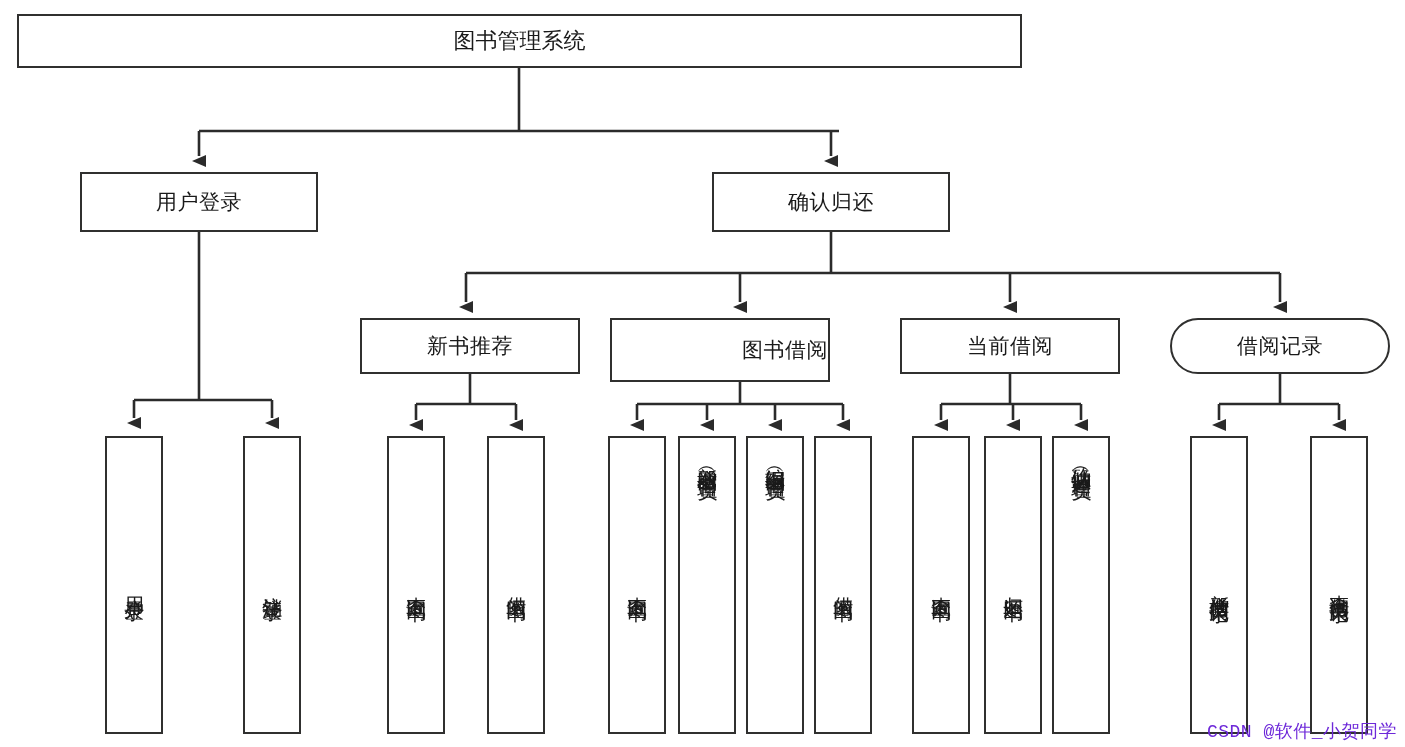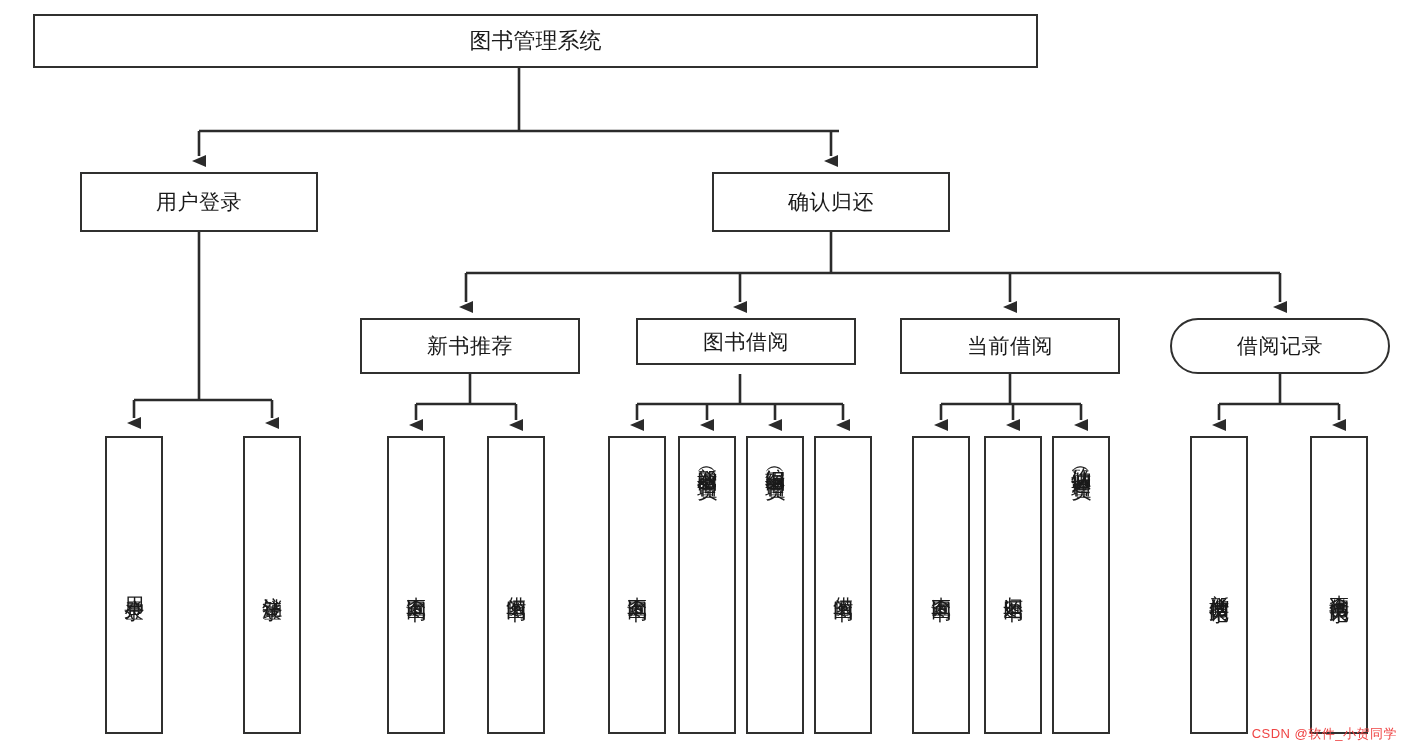--- a/index.html
+++ b/index.html
@@ -124,7 +124,7 @@
     </g>
   </svg>
 
-  <div class="node root" style="left:17px;top:14px;width:1005px;height:54px;margin-left:16px;">
+  <div class="node root" style="left:17px;top:14px;width:1005px;height:54px;">
     <span>图书管理系统</span>
   </div>
 

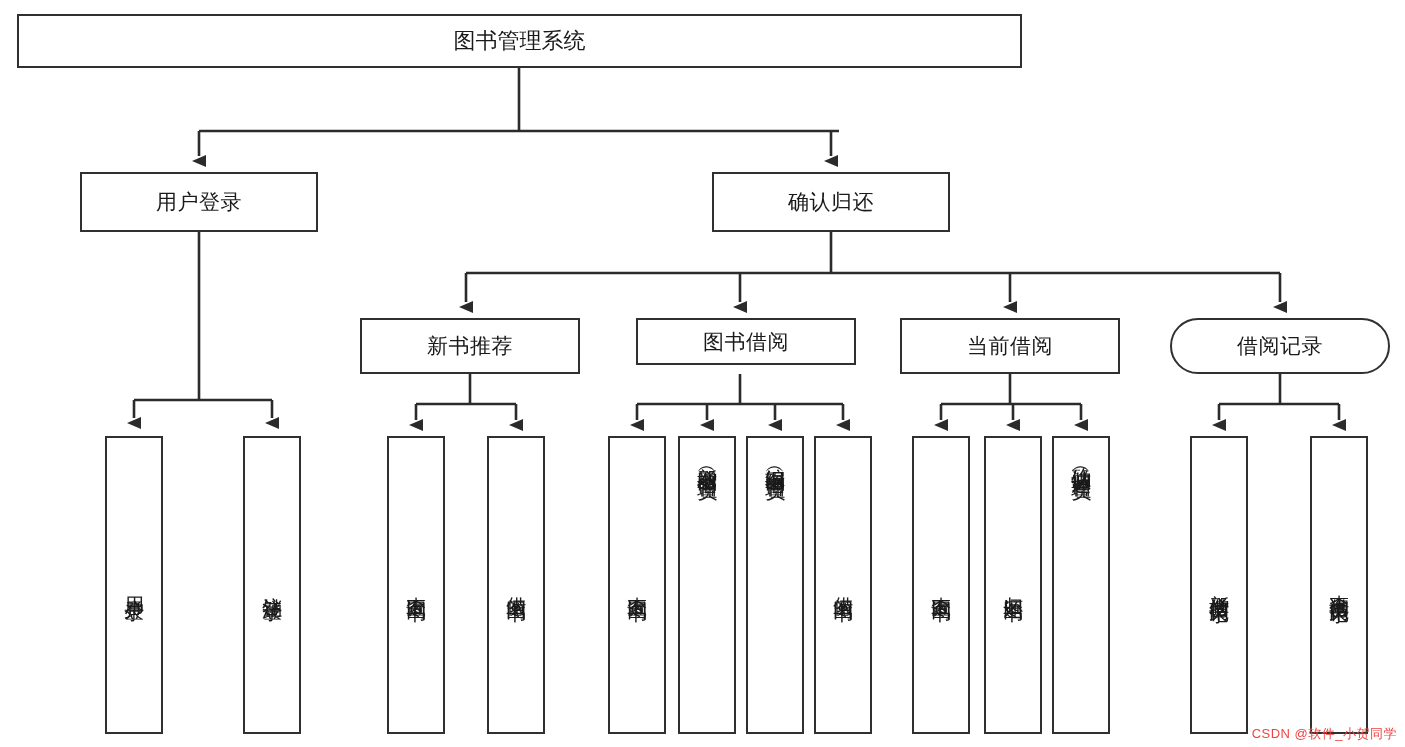--- a/index.html
+++ b/index.html
@@ -138,7 +138,7 @@
   <div class="node horiz" style="left:360px;top:318px;width:220px;height:56px;">
     <span>新书推荐</span>
   </div>
-  <div class="node horiz" style="left:636px;top:318px;width:220px;height:47px;">
+  <div class="node horiz" style="left:610px;top:318px;width:220px;height:64px;justify-content:flex-end;">
     <span>图书借阅</span>
   </div>
   <div class="node horiz" style="left:900px;top:318px;width:220px;height:56px;text-align:center;">

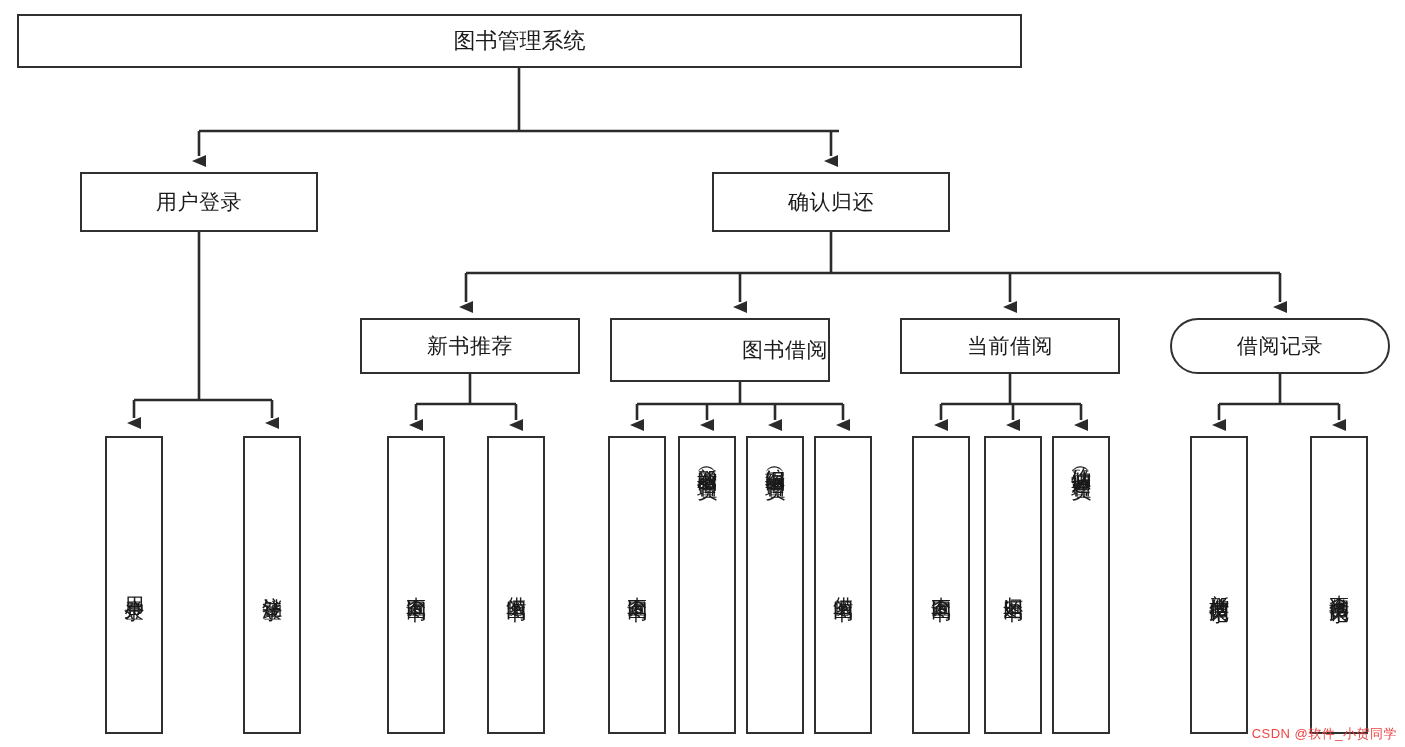--- a/index.html
+++ b/index.html
@@ -63,10 +63,11 @@
     position: absolute;
     right: 8px;
     bottom: 4px;
-    font-size: 13px;
-    color: #ef4444;
+    font-size: 18px;
+    color: #6d28d9;
     white-space: nowrap;
     letter-spacing: 0.5px;
+    font-family: Liberation Mono, monospace;
   }
 </style>
 </head>

